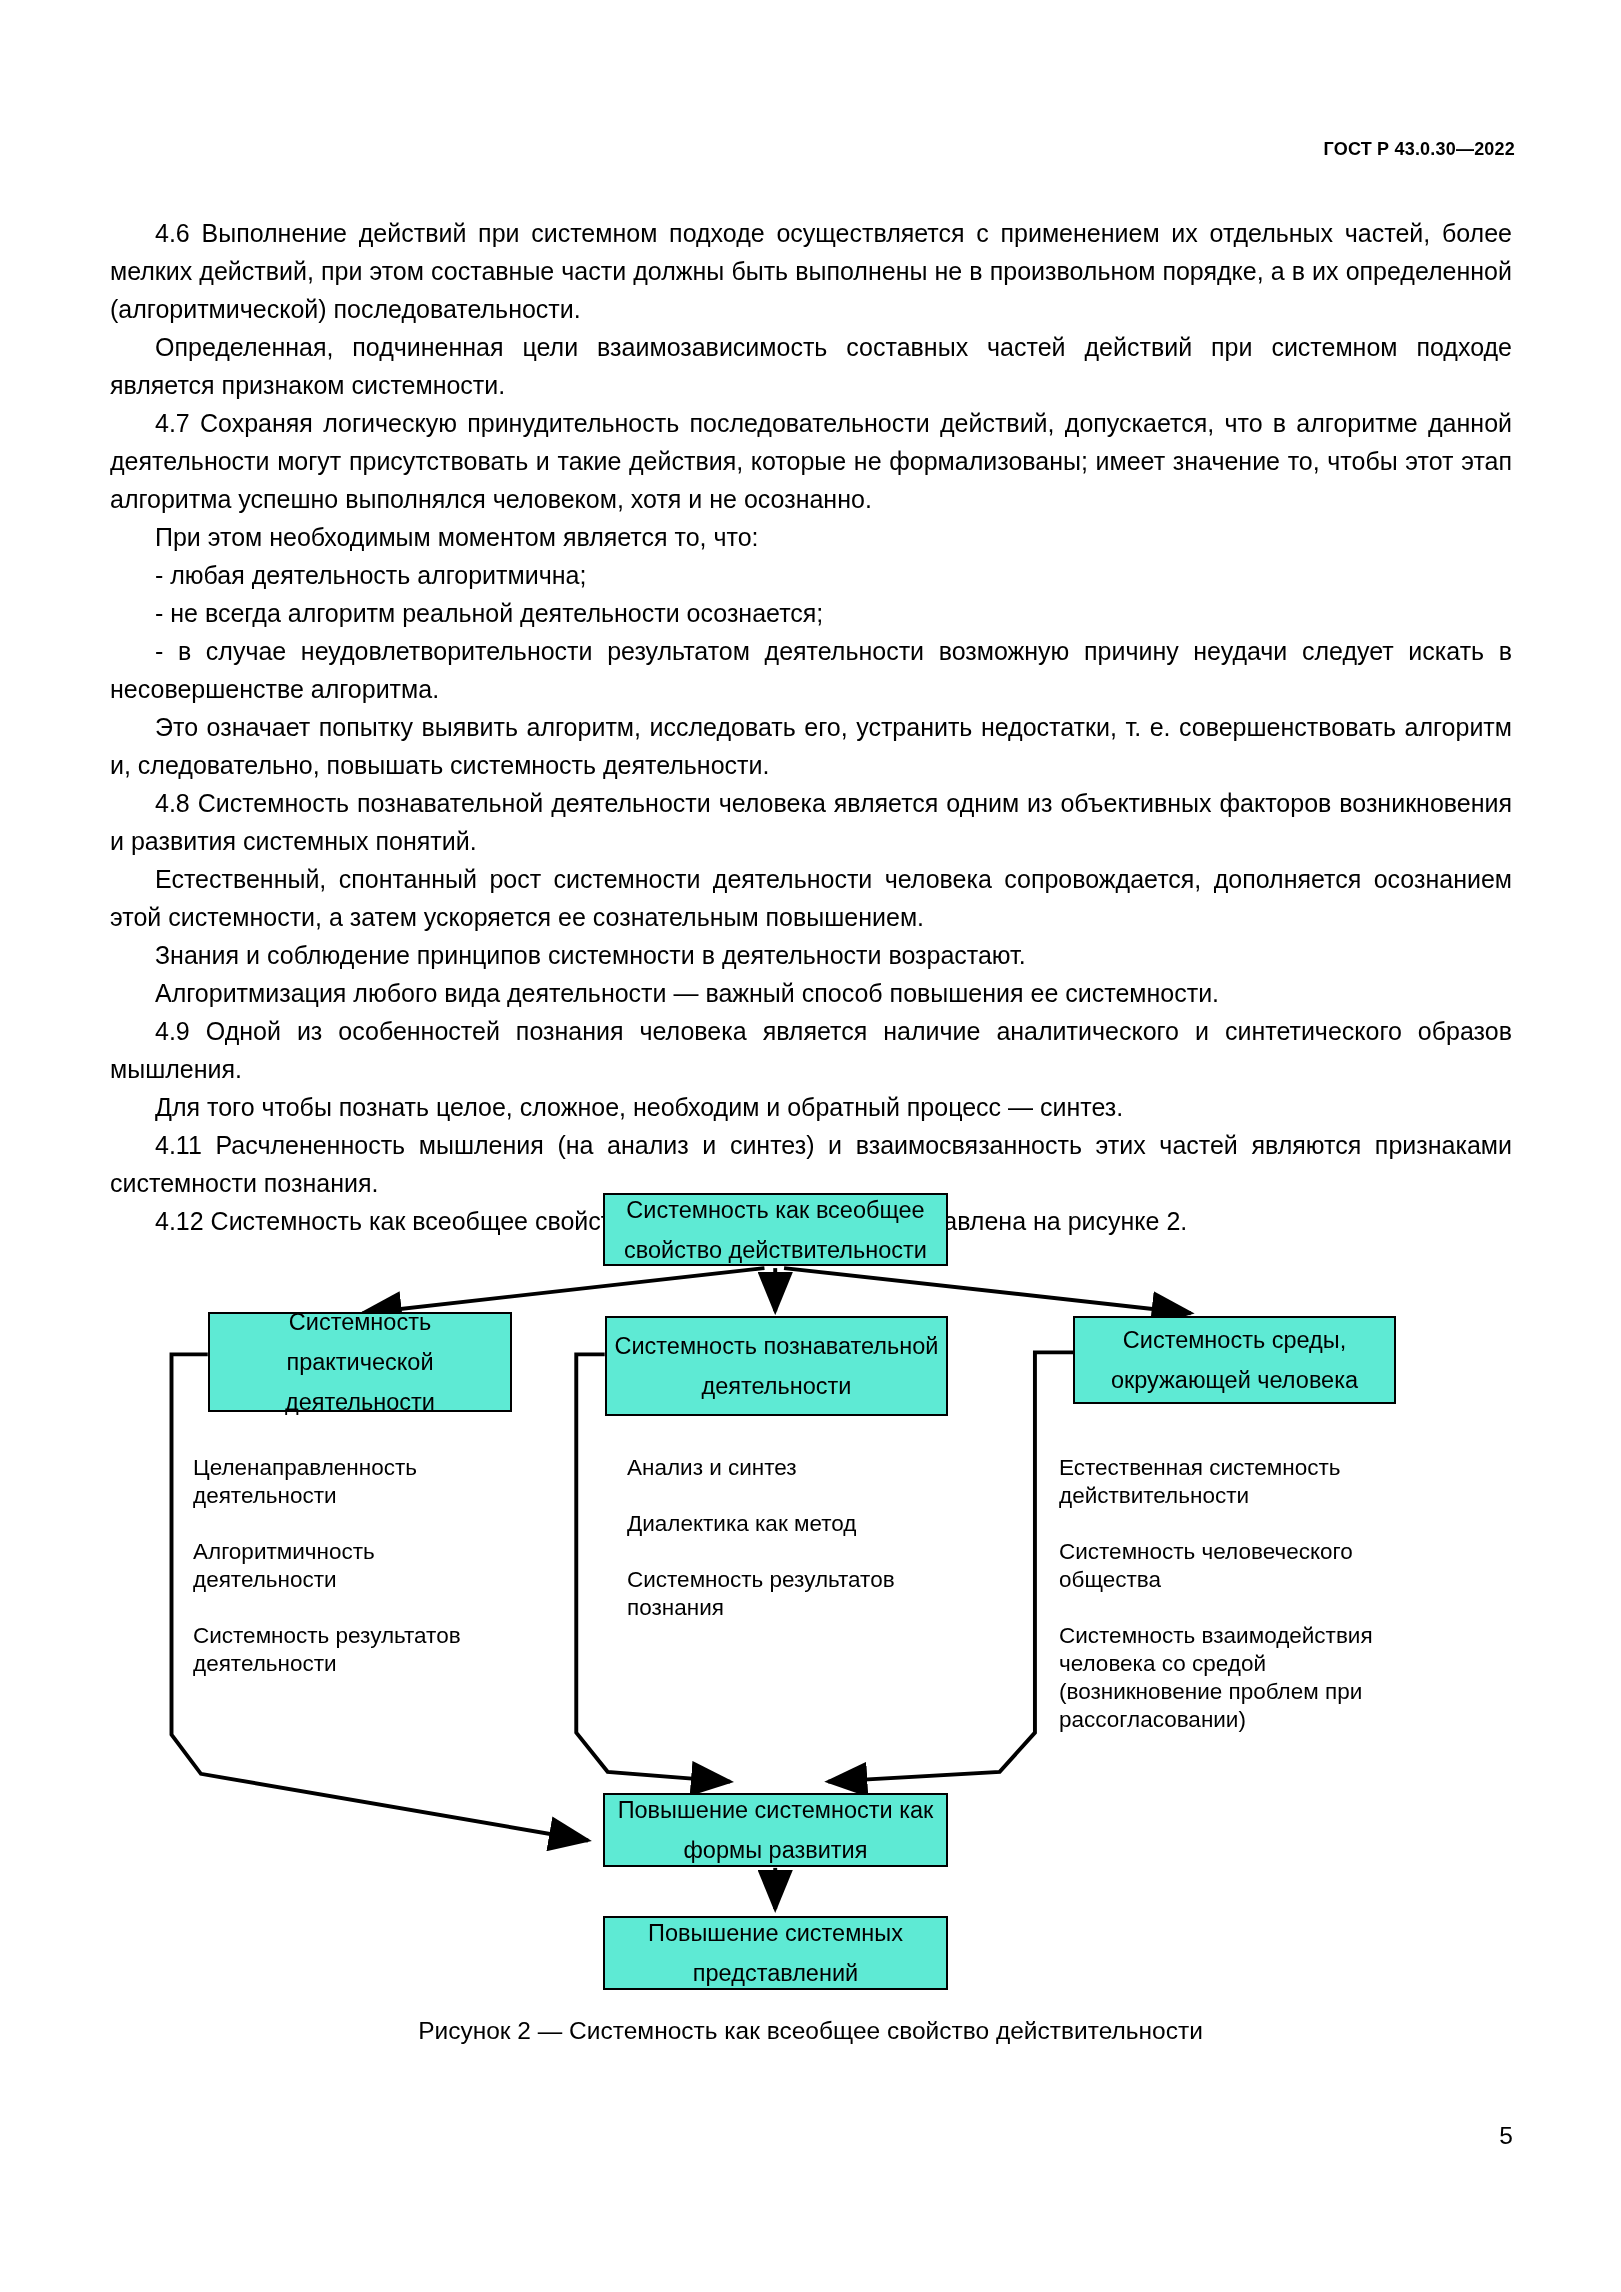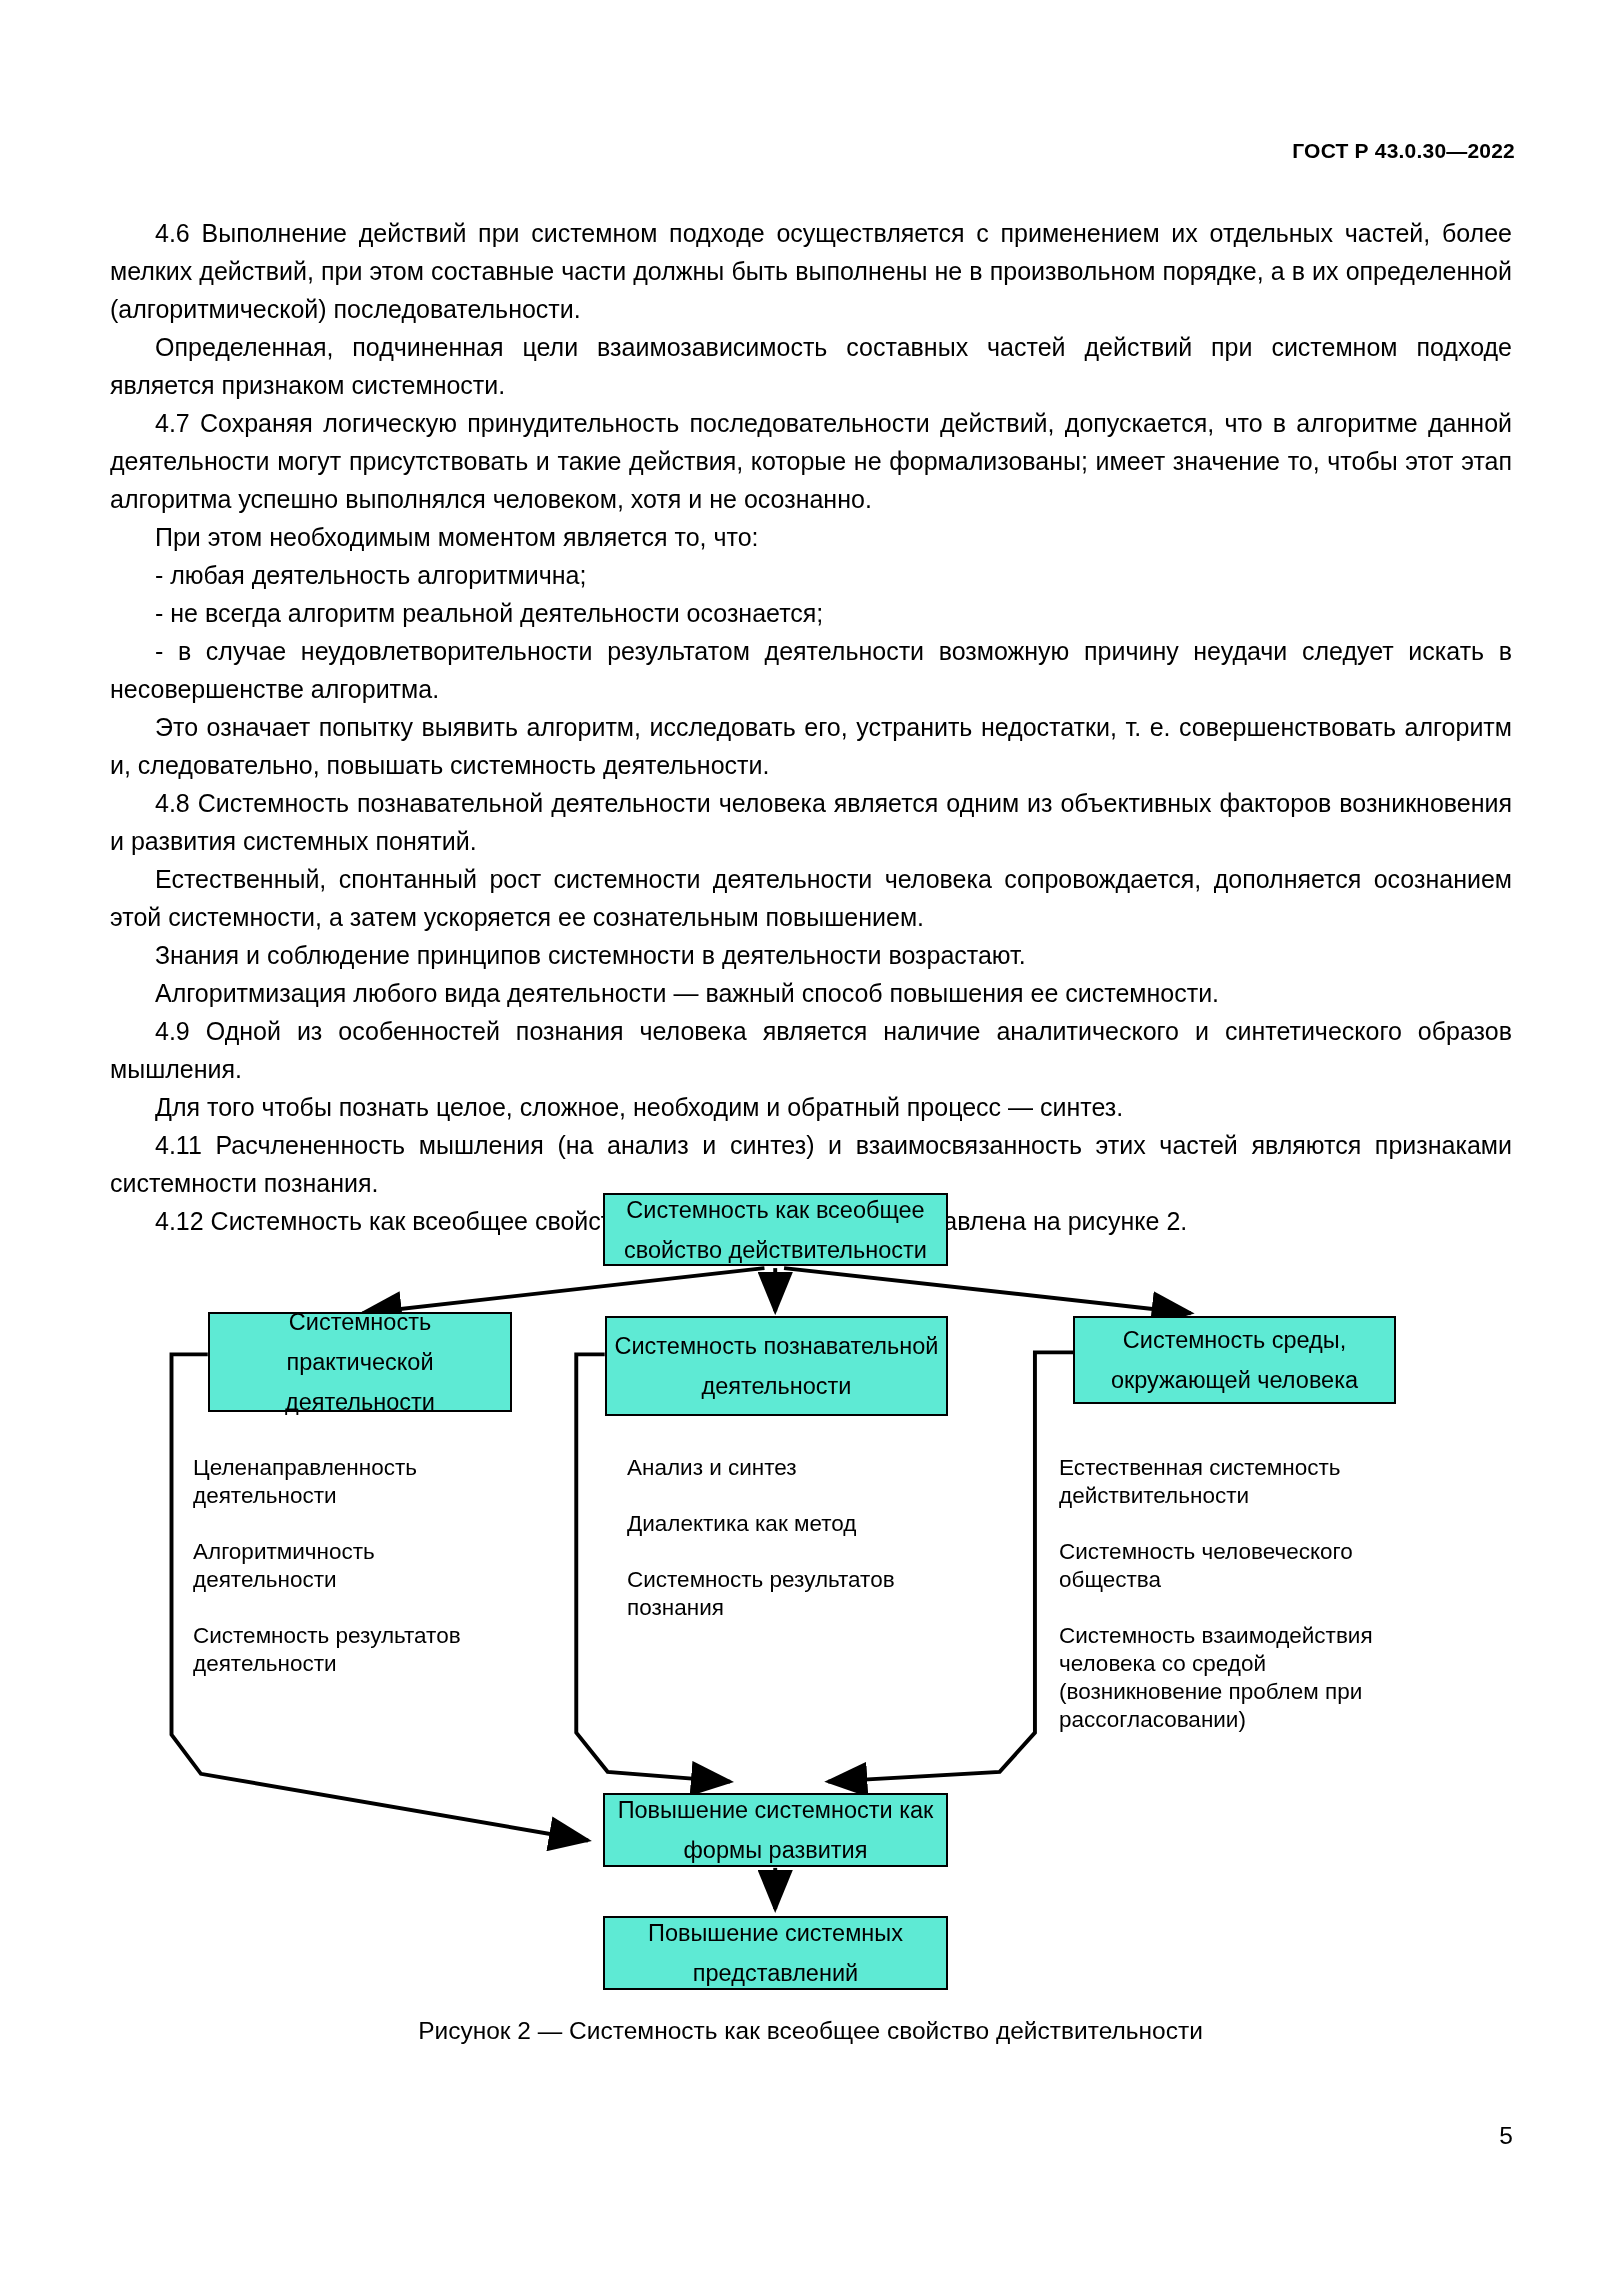--- a/index.html
+++ b/index.html
@@ -18,7 +18,7 @@
     position:absolute;
     top:139px; left:0; right:106px;
     text-align:right;
-    font-size:21px;
+    font-size:18px;
     font-weight:bold;
     letter-spacing:0.2px;
   }

